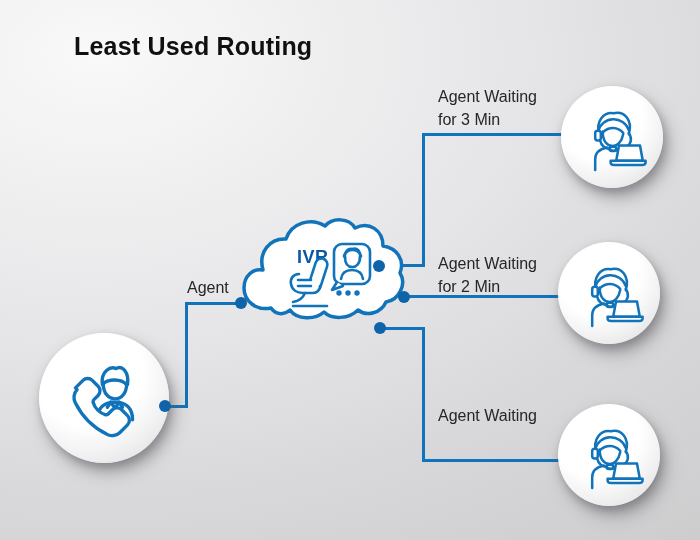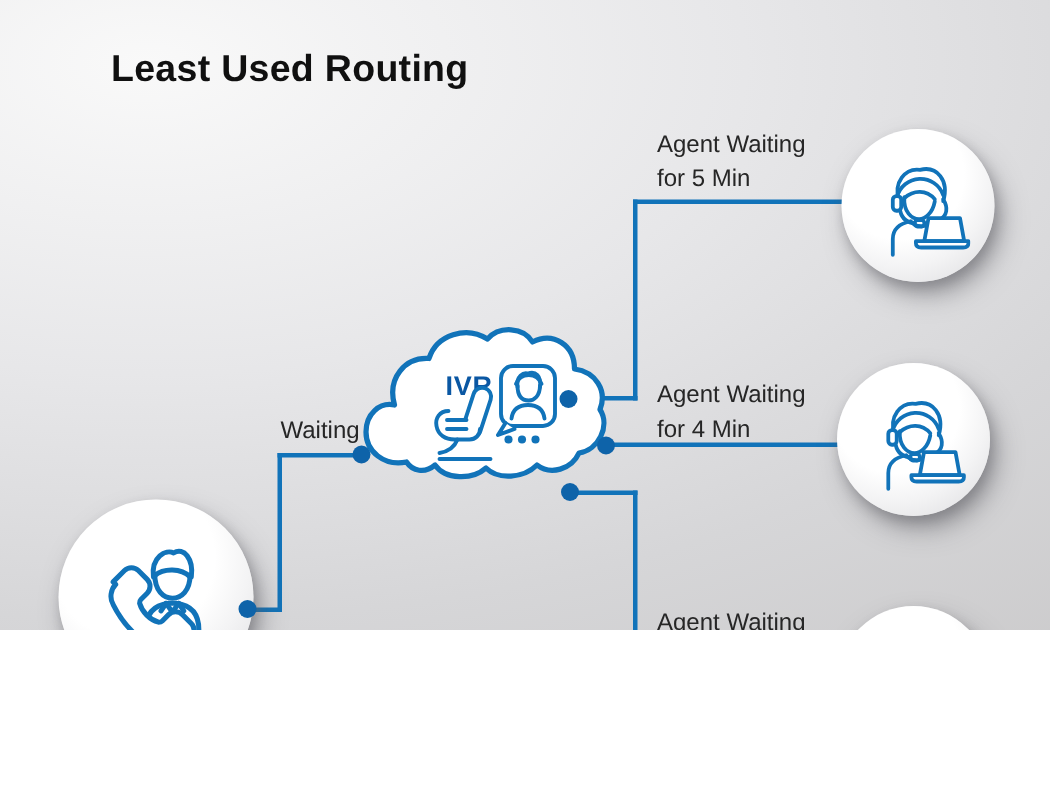--- a/index.html
+++ b/index.html
@@ -4,7 +4,7 @@
 <style>
   html,body{margin:0;padding:0;}
   #stage{
-    position:relative;width:700px;height:420px;overflow:hidden;
+    position:relative;width:700px;height:540px;overflow:hidden;
     font-family:"Liberation Sans",sans-serif;
     background:radial-gradient(150% 130% at 14% 10%, #f9f9f9 0%, #e7e7e9 38%, #d6d6d8 68%, #c9c8c9 100%);
     text-decoration:underline;

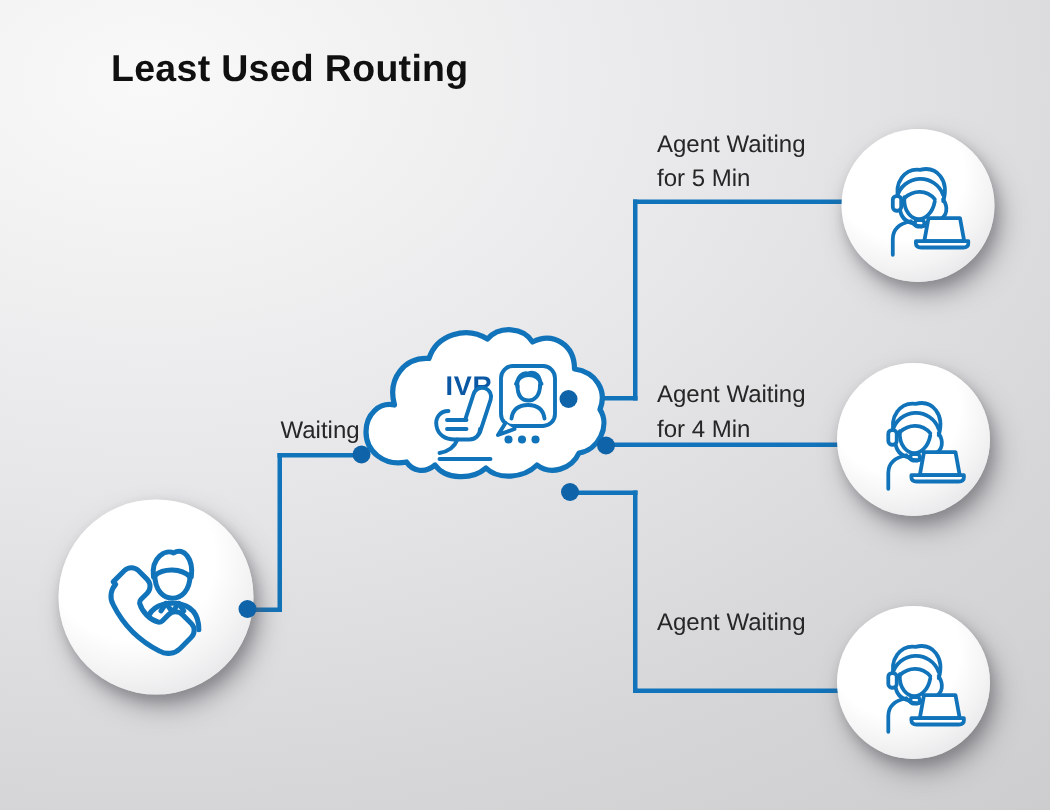--- a/index.html
+++ b/index.html
@@ -122,7 +122,7 @@
 
   <div class="abs node-label" style="left:438px;top:85px;">
     <div>Agent Waiting</div>
-    <div>for 5 Min</div>
+    <div>for 3 Min</div>
   </div>
   <div class="abs circle-node" style="left:561px;top:86px;width:102px;height:102px;">
     <svg class="icon-svg" width="70" height="70" viewBox="0 0 100 100">

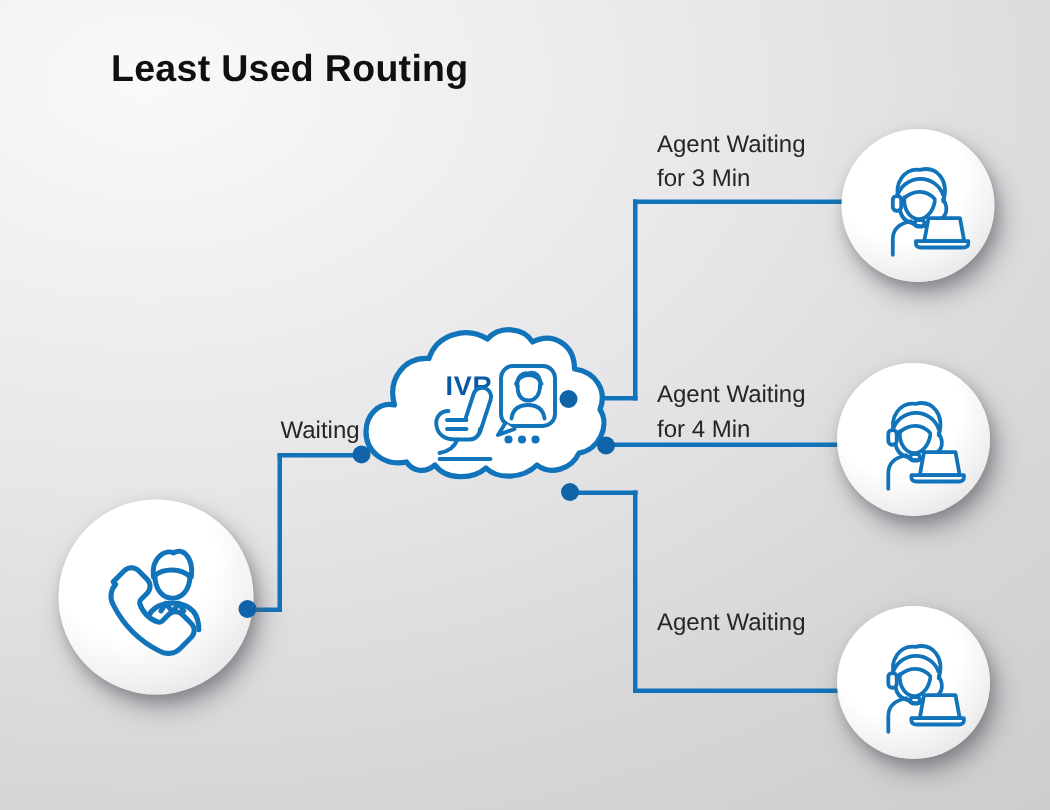--- a/index.html
+++ b/index.html
@@ -85,7 +85,7 @@
       </g>
     </svg>
   </div>
-  <div class="abs node-label" style="left:187px;top:276px;">Waiting</div>
+  <div class="abs node-label" style="left:187px;top:276px;">Agent</div>
 
   <div class="abs" style="left:235px;top:208px;width:178px;height:126px;">
     <svg class="icon-svg" width="178" height="126" viewBox="0 0 178 126">

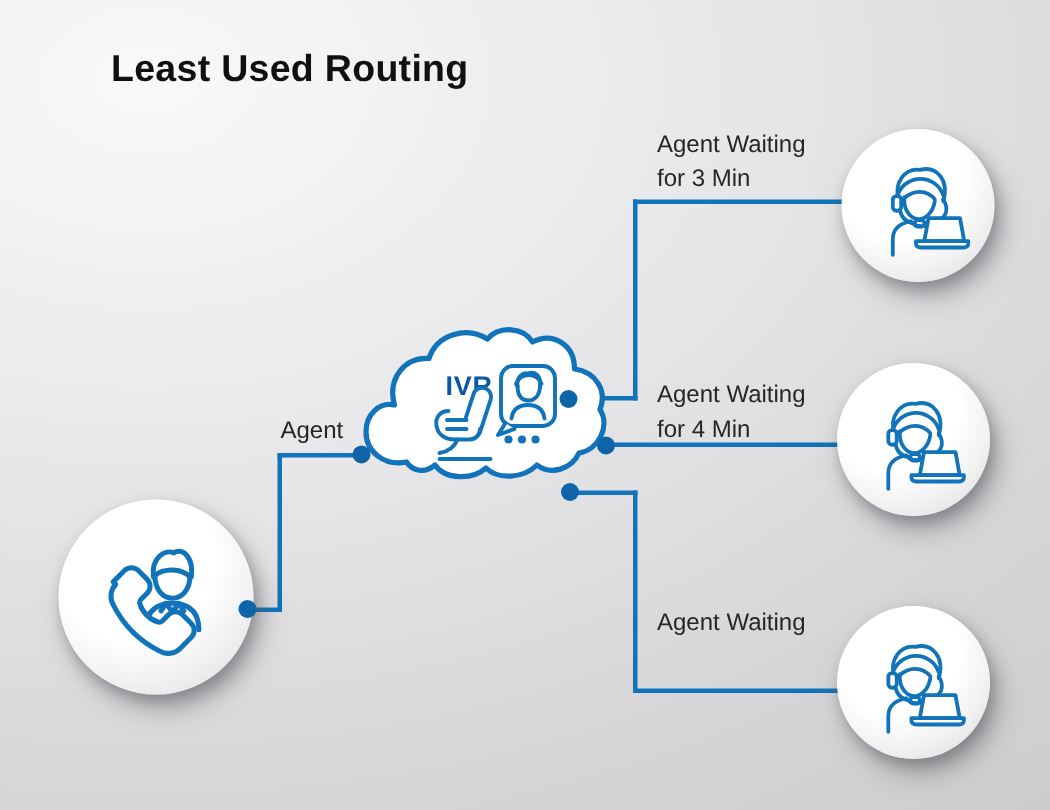--- a/index.html
+++ b/index.html
@@ -132,7 +132,7 @@
 
   <div class="abs node-label" style="left:438px;top:252px;">
     <div>Agent Waiting</div>
-    <div>for 4 Min</div>
+    <div>for 2 Min</div>
   </div>
   <div class="abs circle-node" style="left:558px;top:242px;width:102px;height:102px;">
     <svg class="icon-svg" width="70" height="70" viewBox="0 0 100 100">

